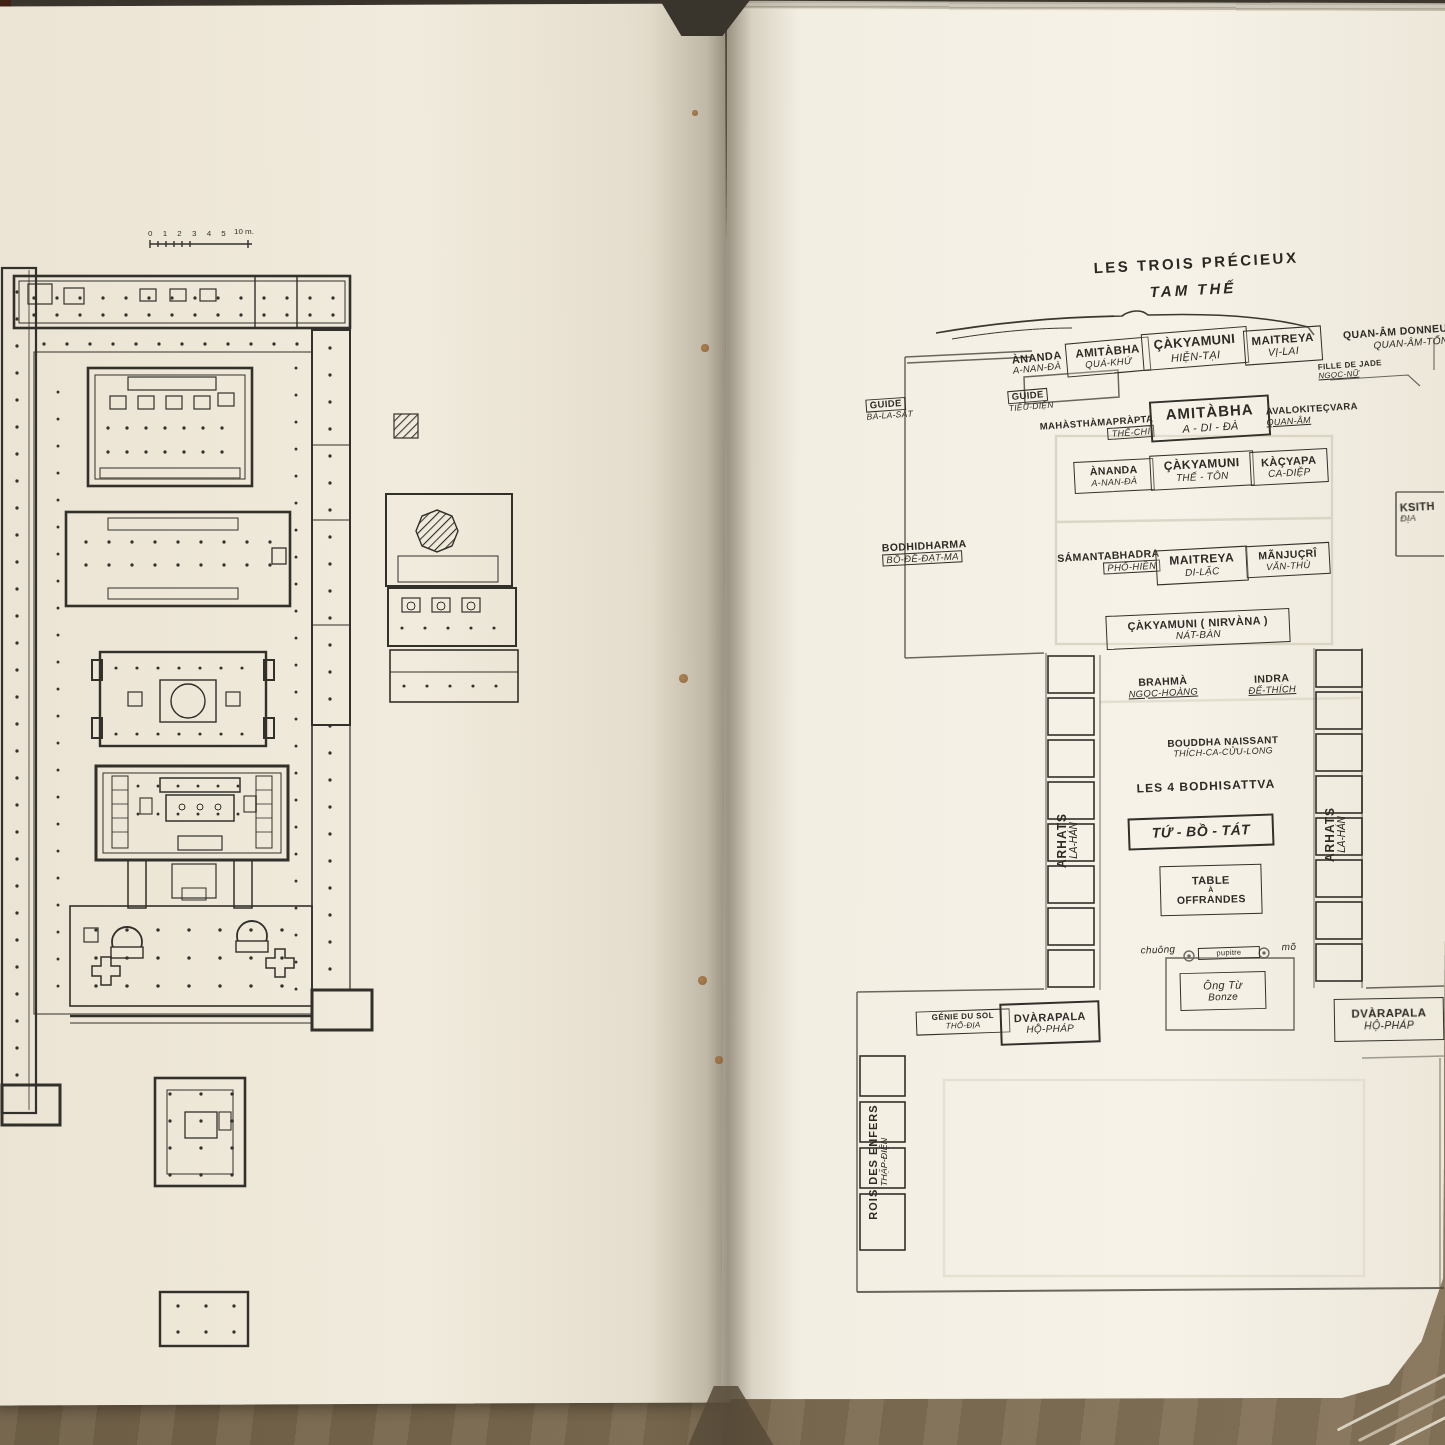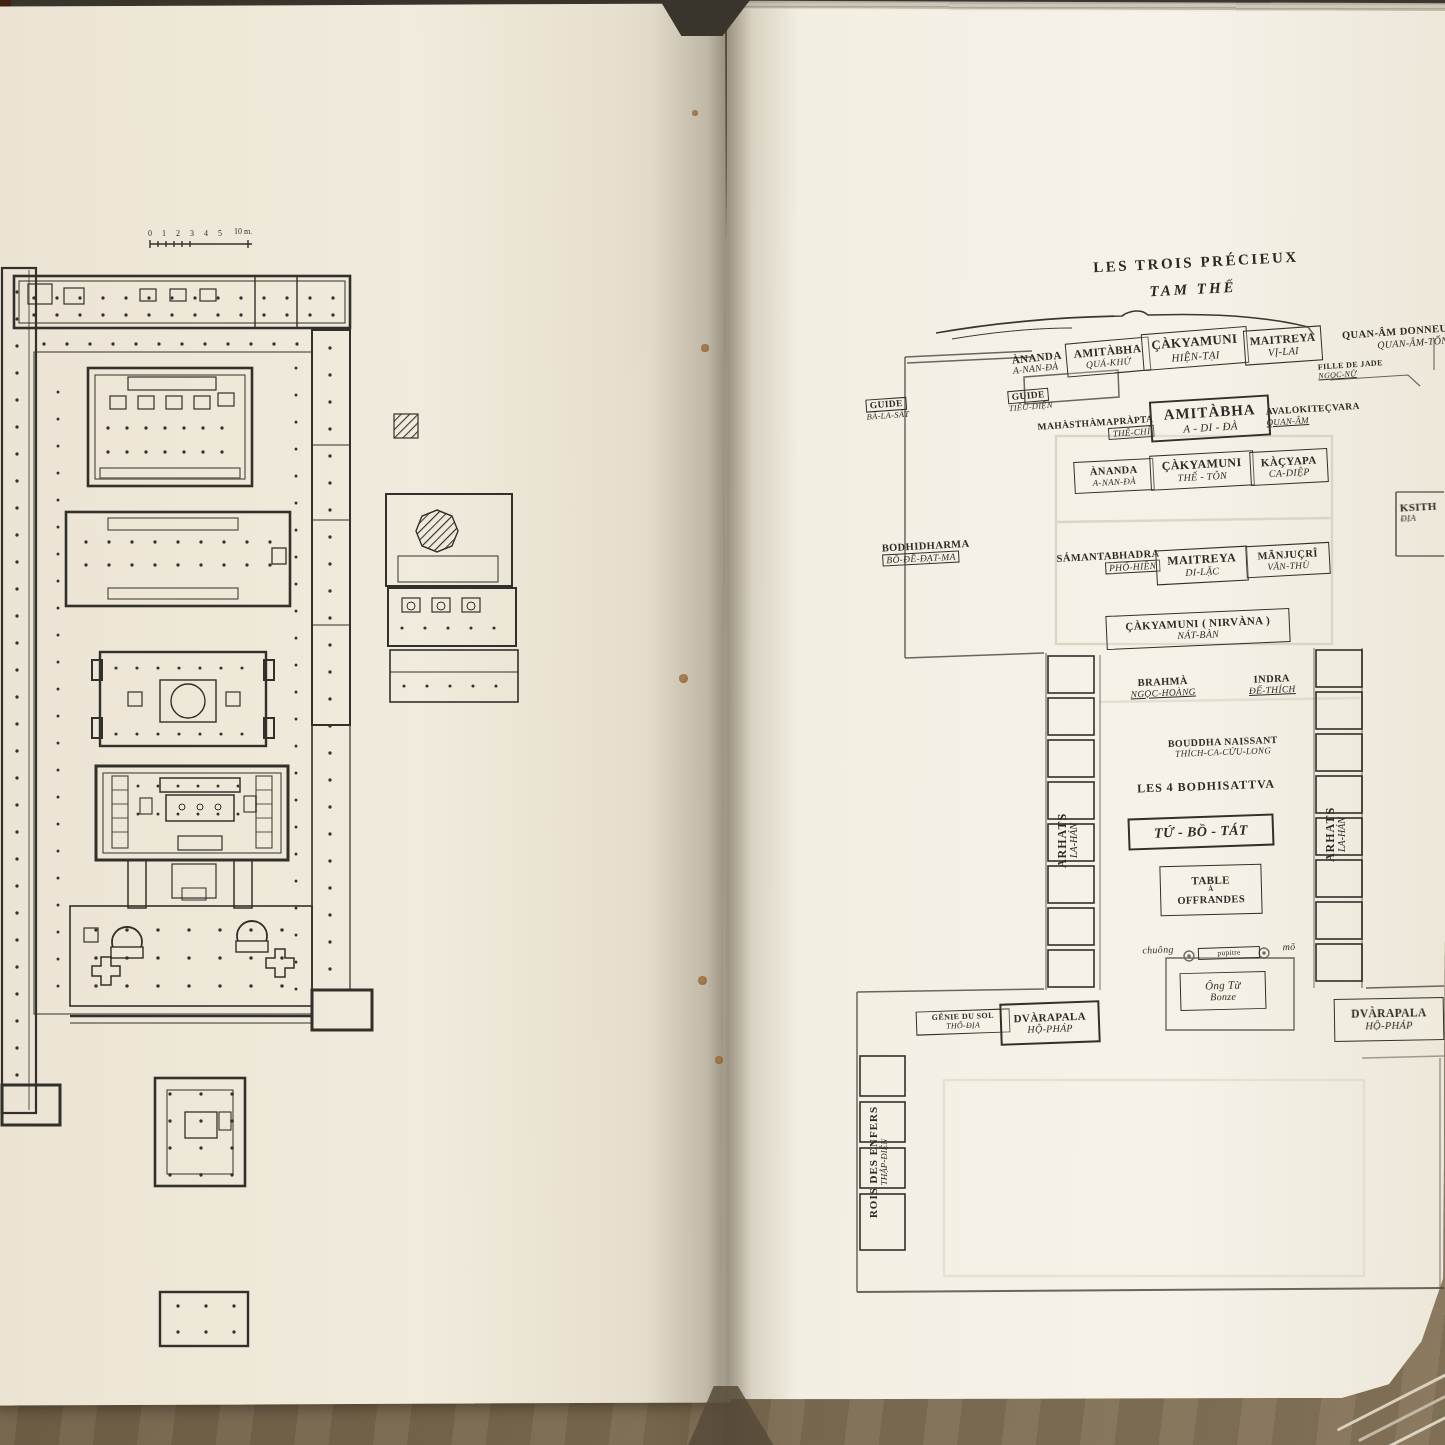--- a/index.html
+++ b/index.html
@@ -4,7 +4,7 @@
 <style>
   html,body{margin:0;padding:0;background:#55493a;}
   .photo{position:relative;width:1445px;height:1445px;overflow:hidden;
-    font-family:Liberation Serif, serif;
+    font-family:Liberation Sans, sans-serif;
     background:linear-gradient(100deg,#6e5e46 0%,#78674d 40%,#86755a 100%);}
   .photo::before{content:"";position:absolute;inset:0;
     background:repeating-linear-gradient(97deg,rgba(255,255,255,.04) 0 34px,rgba(0,0,0,.05) 34px 78px);}

